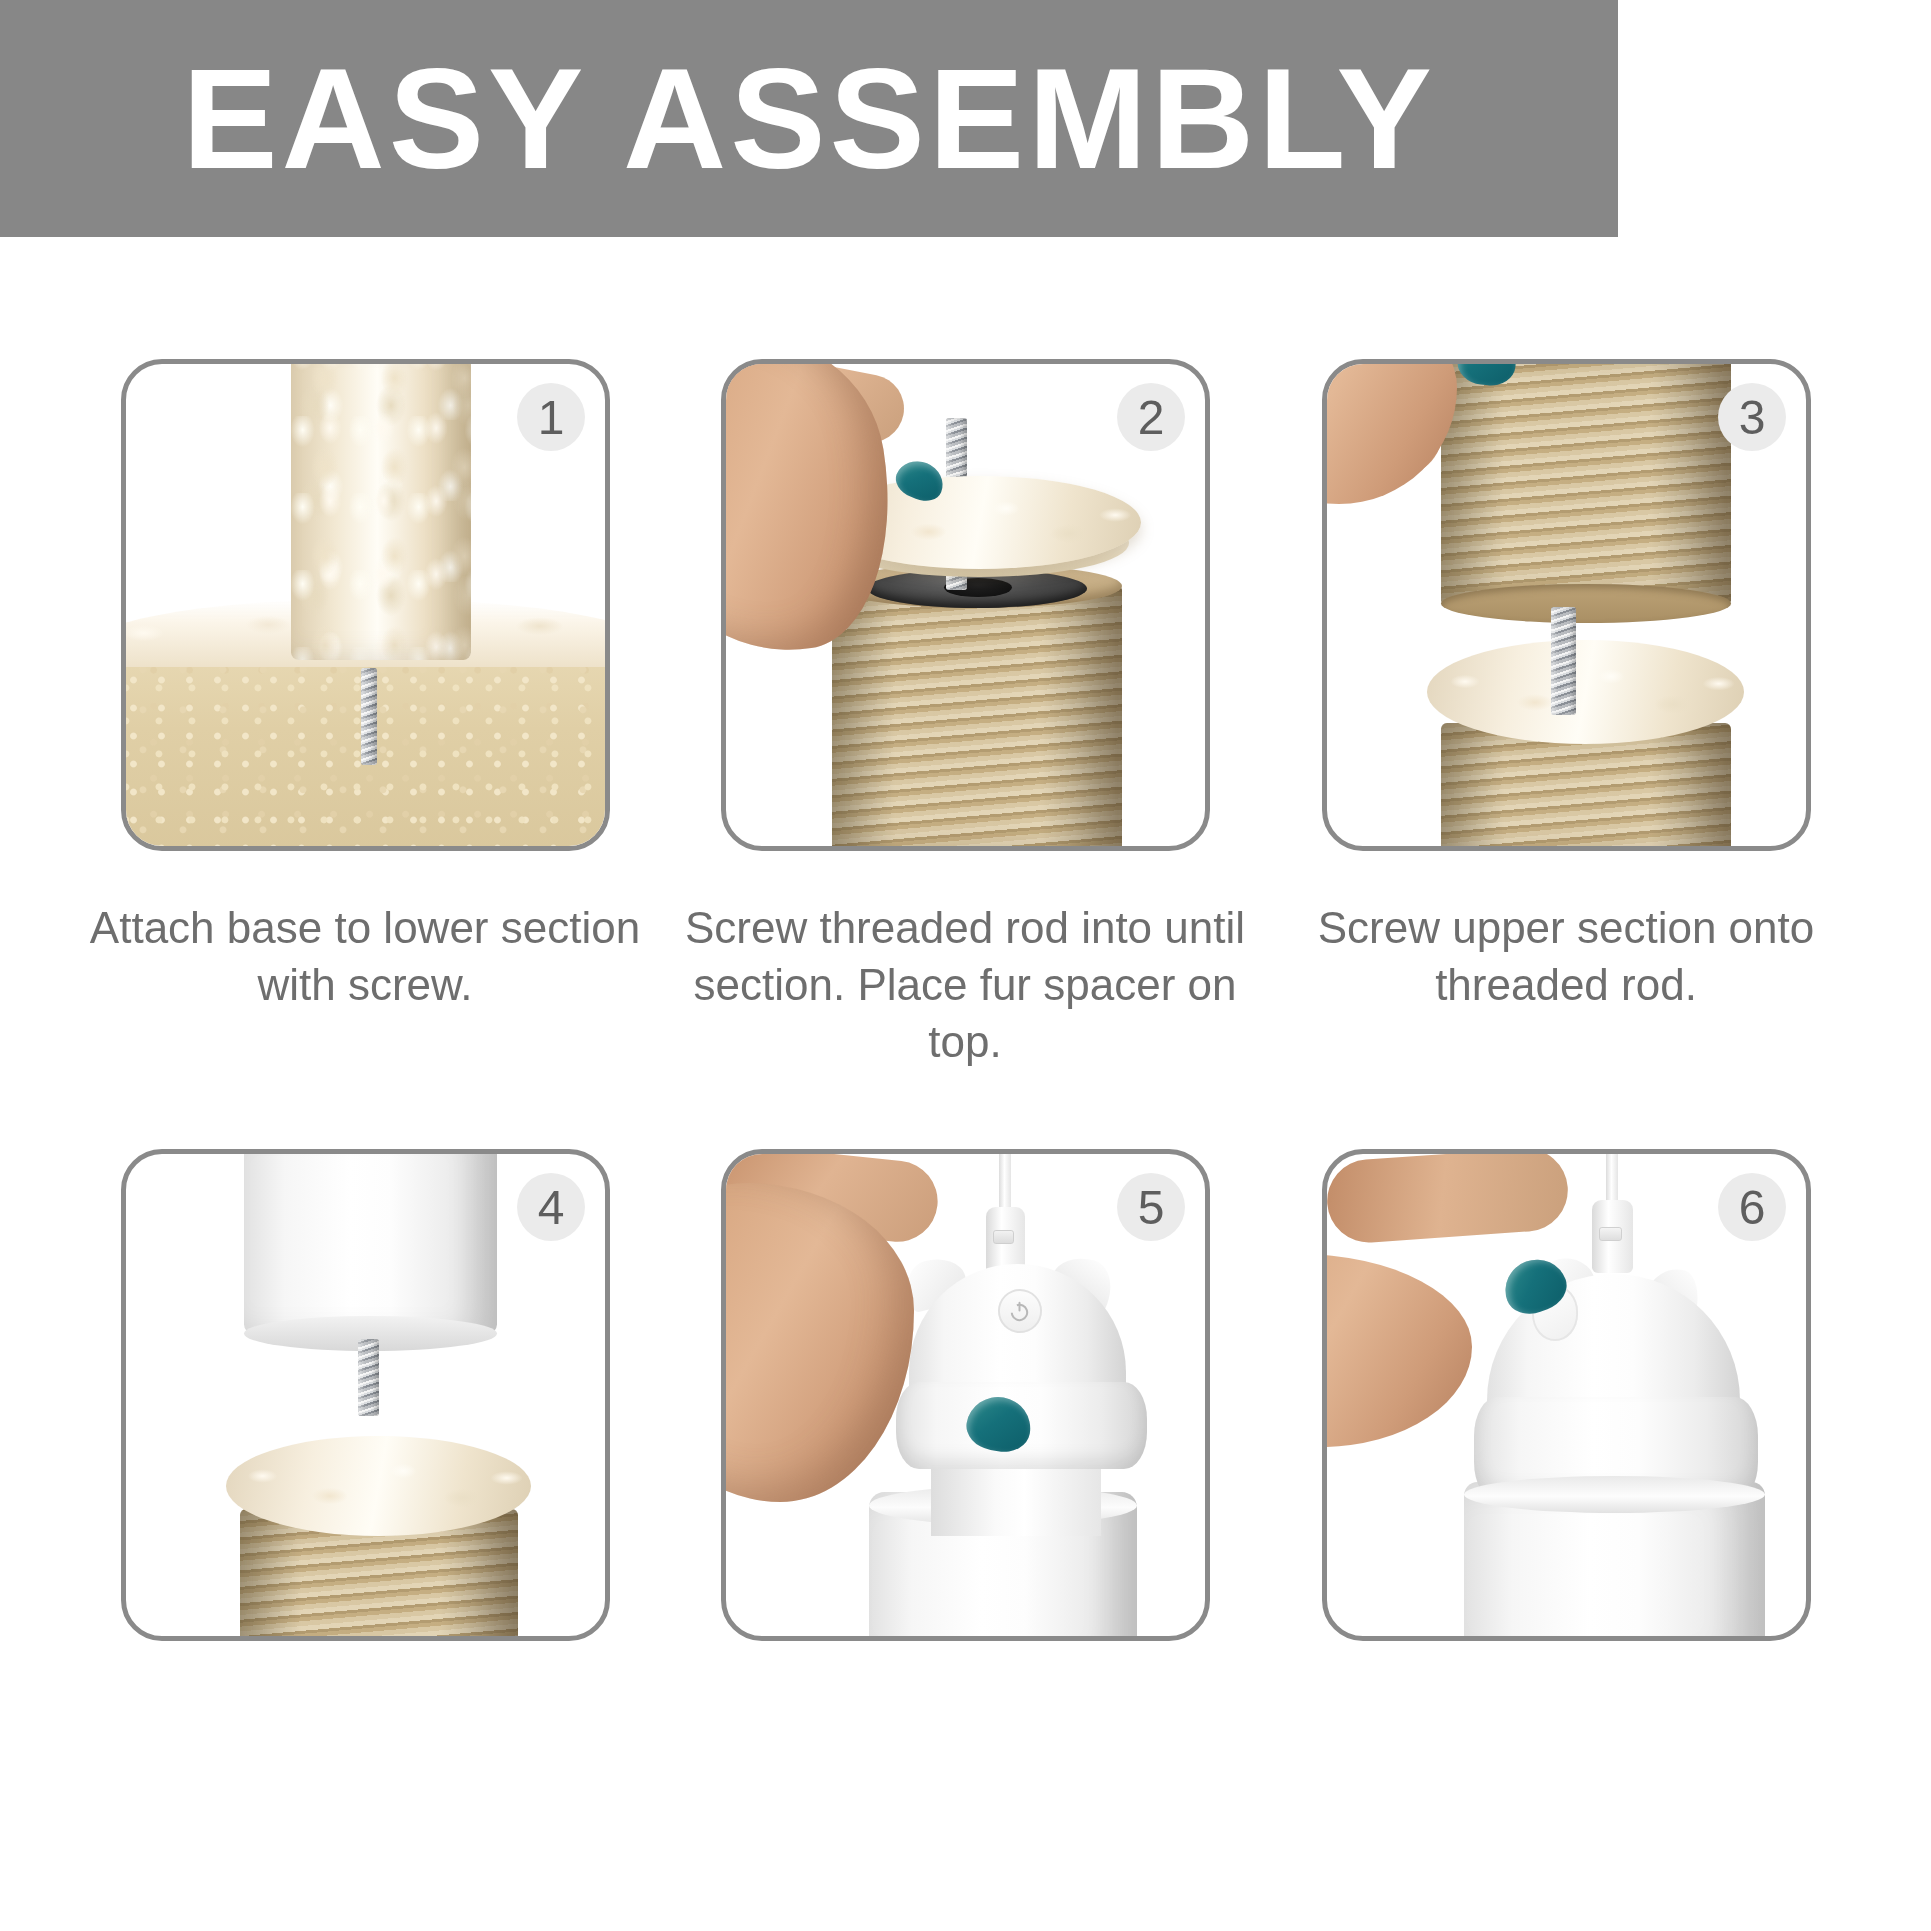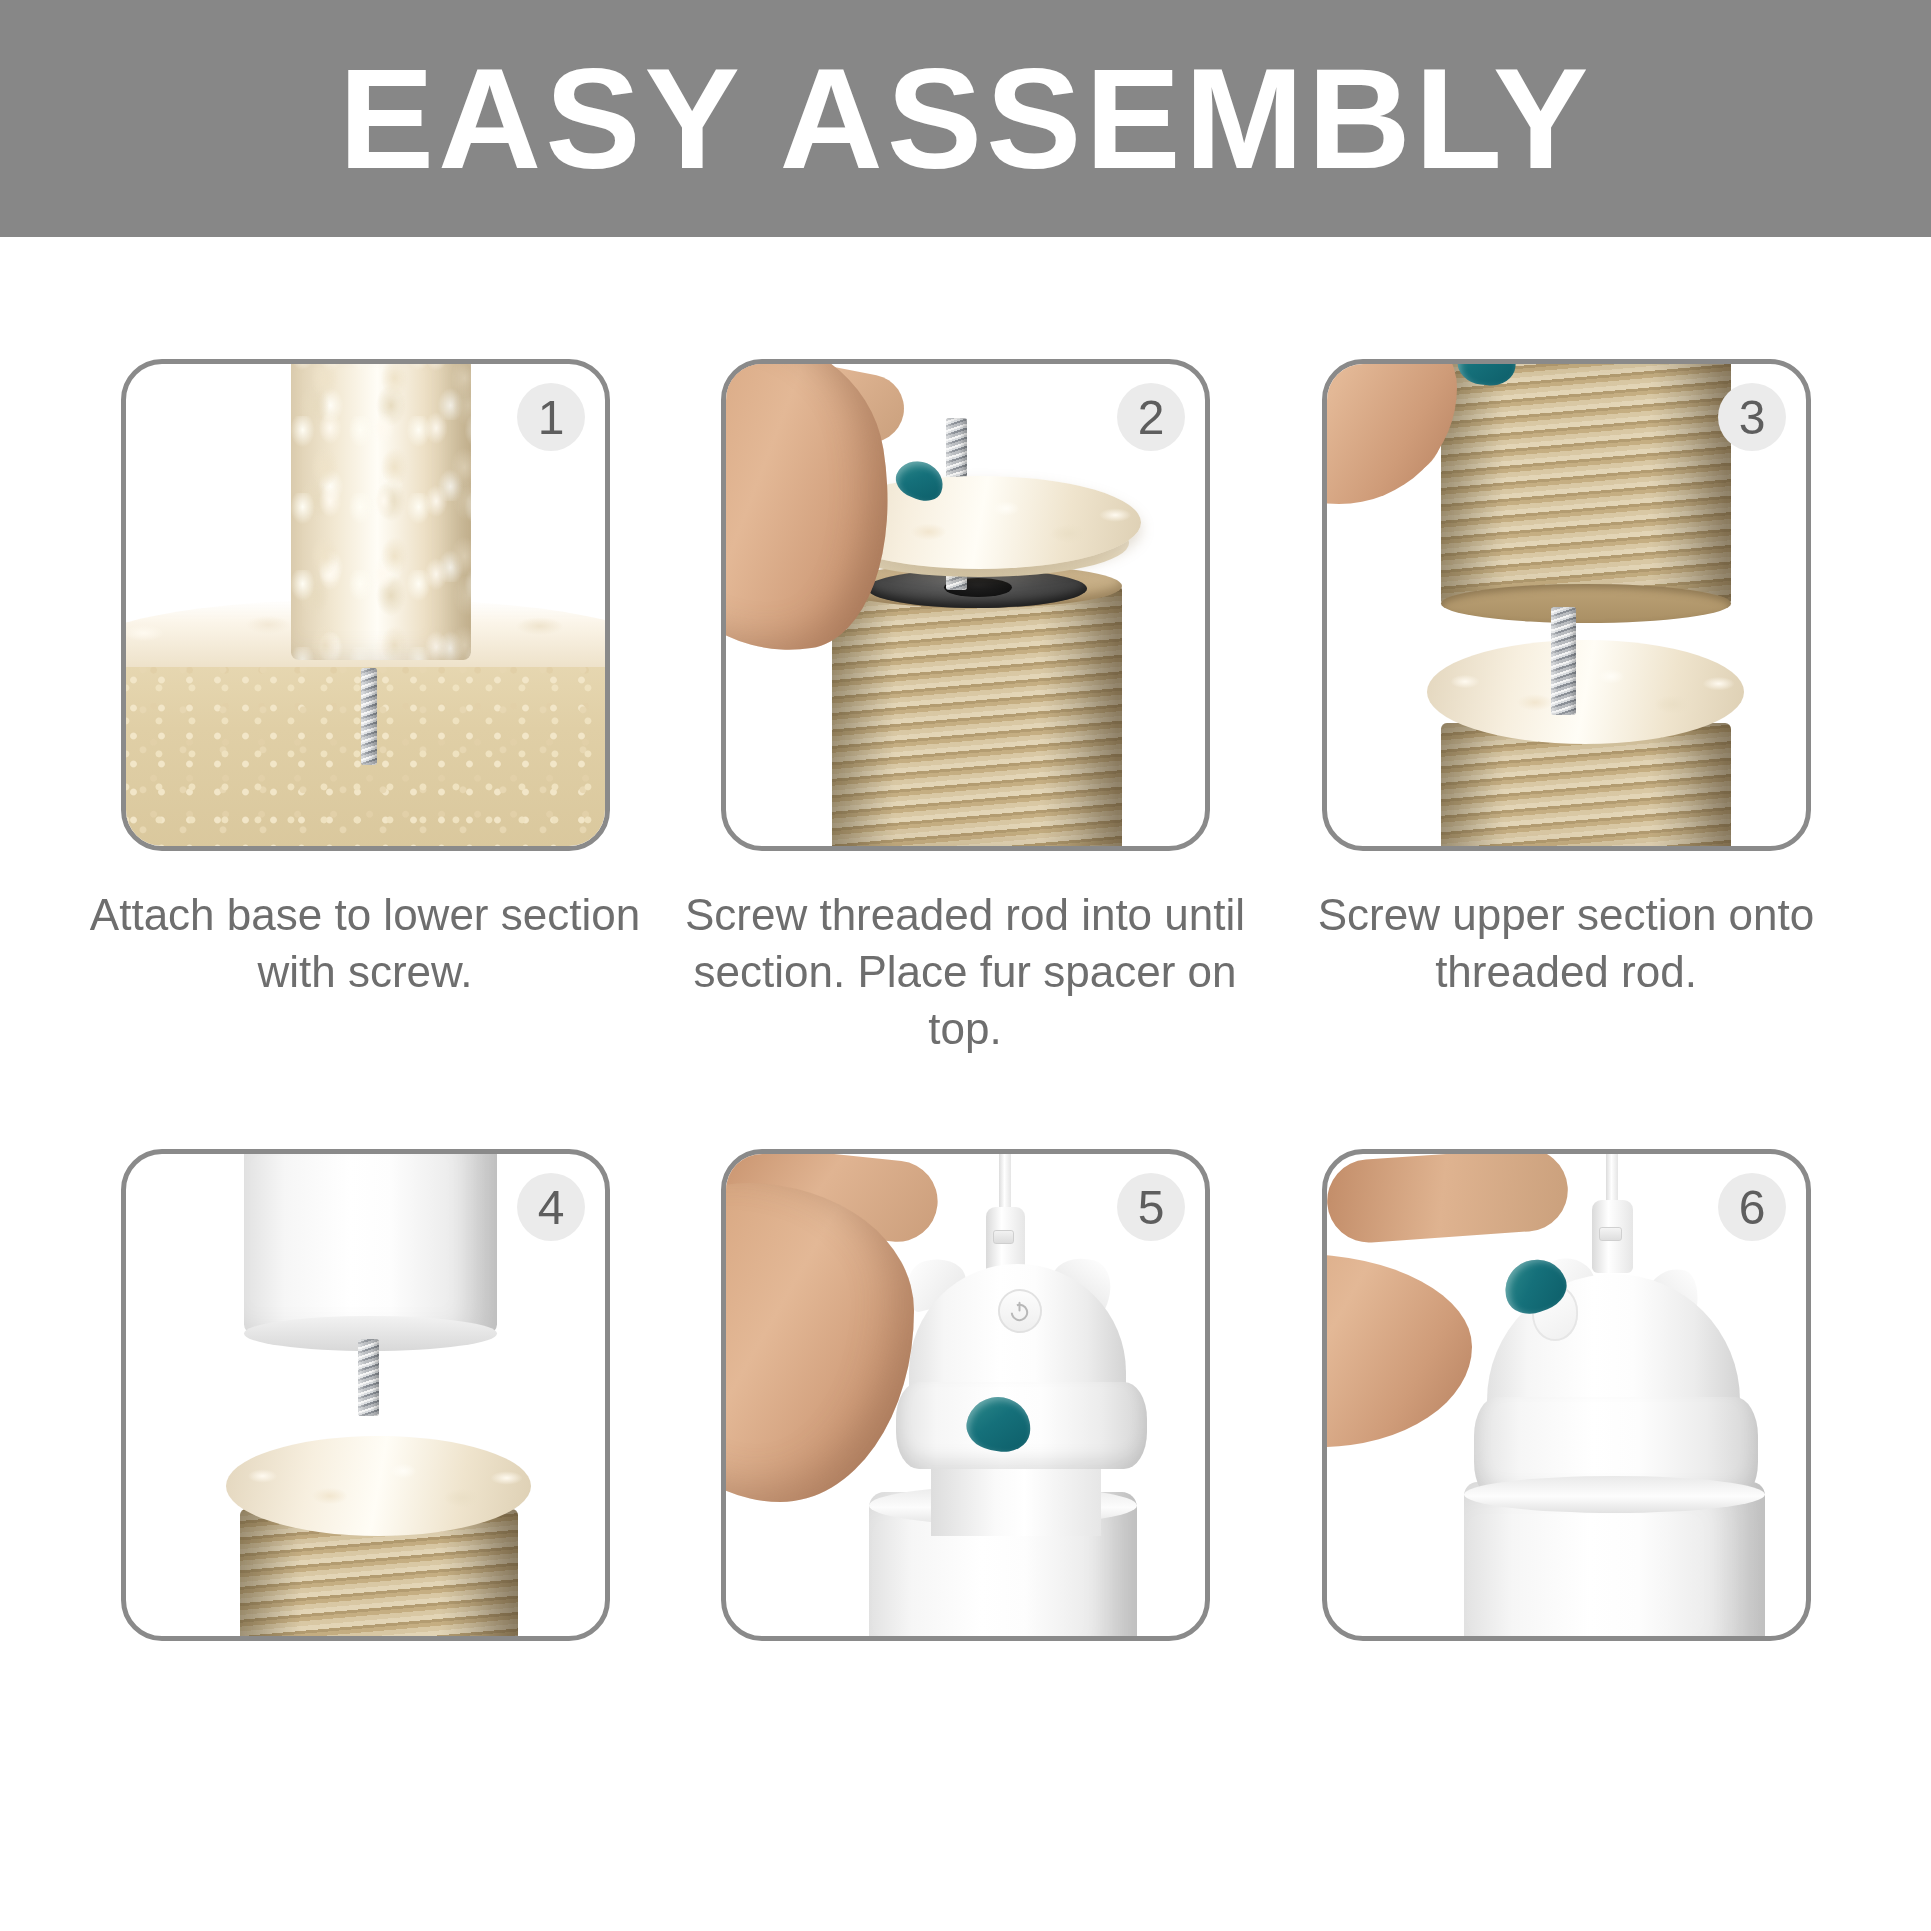--- a/index.html
+++ b/index.html
@@ -12,7 +12,7 @@
 
   
   .header-banner{
-    position:absolute; left:0; top:0; width:1931px; height:237px;
+    position:absolute; left:0; top:0; width:1618px; height:237px;
     background:#878787;
     display:flex; align-items:center; justify-content:center;
   }

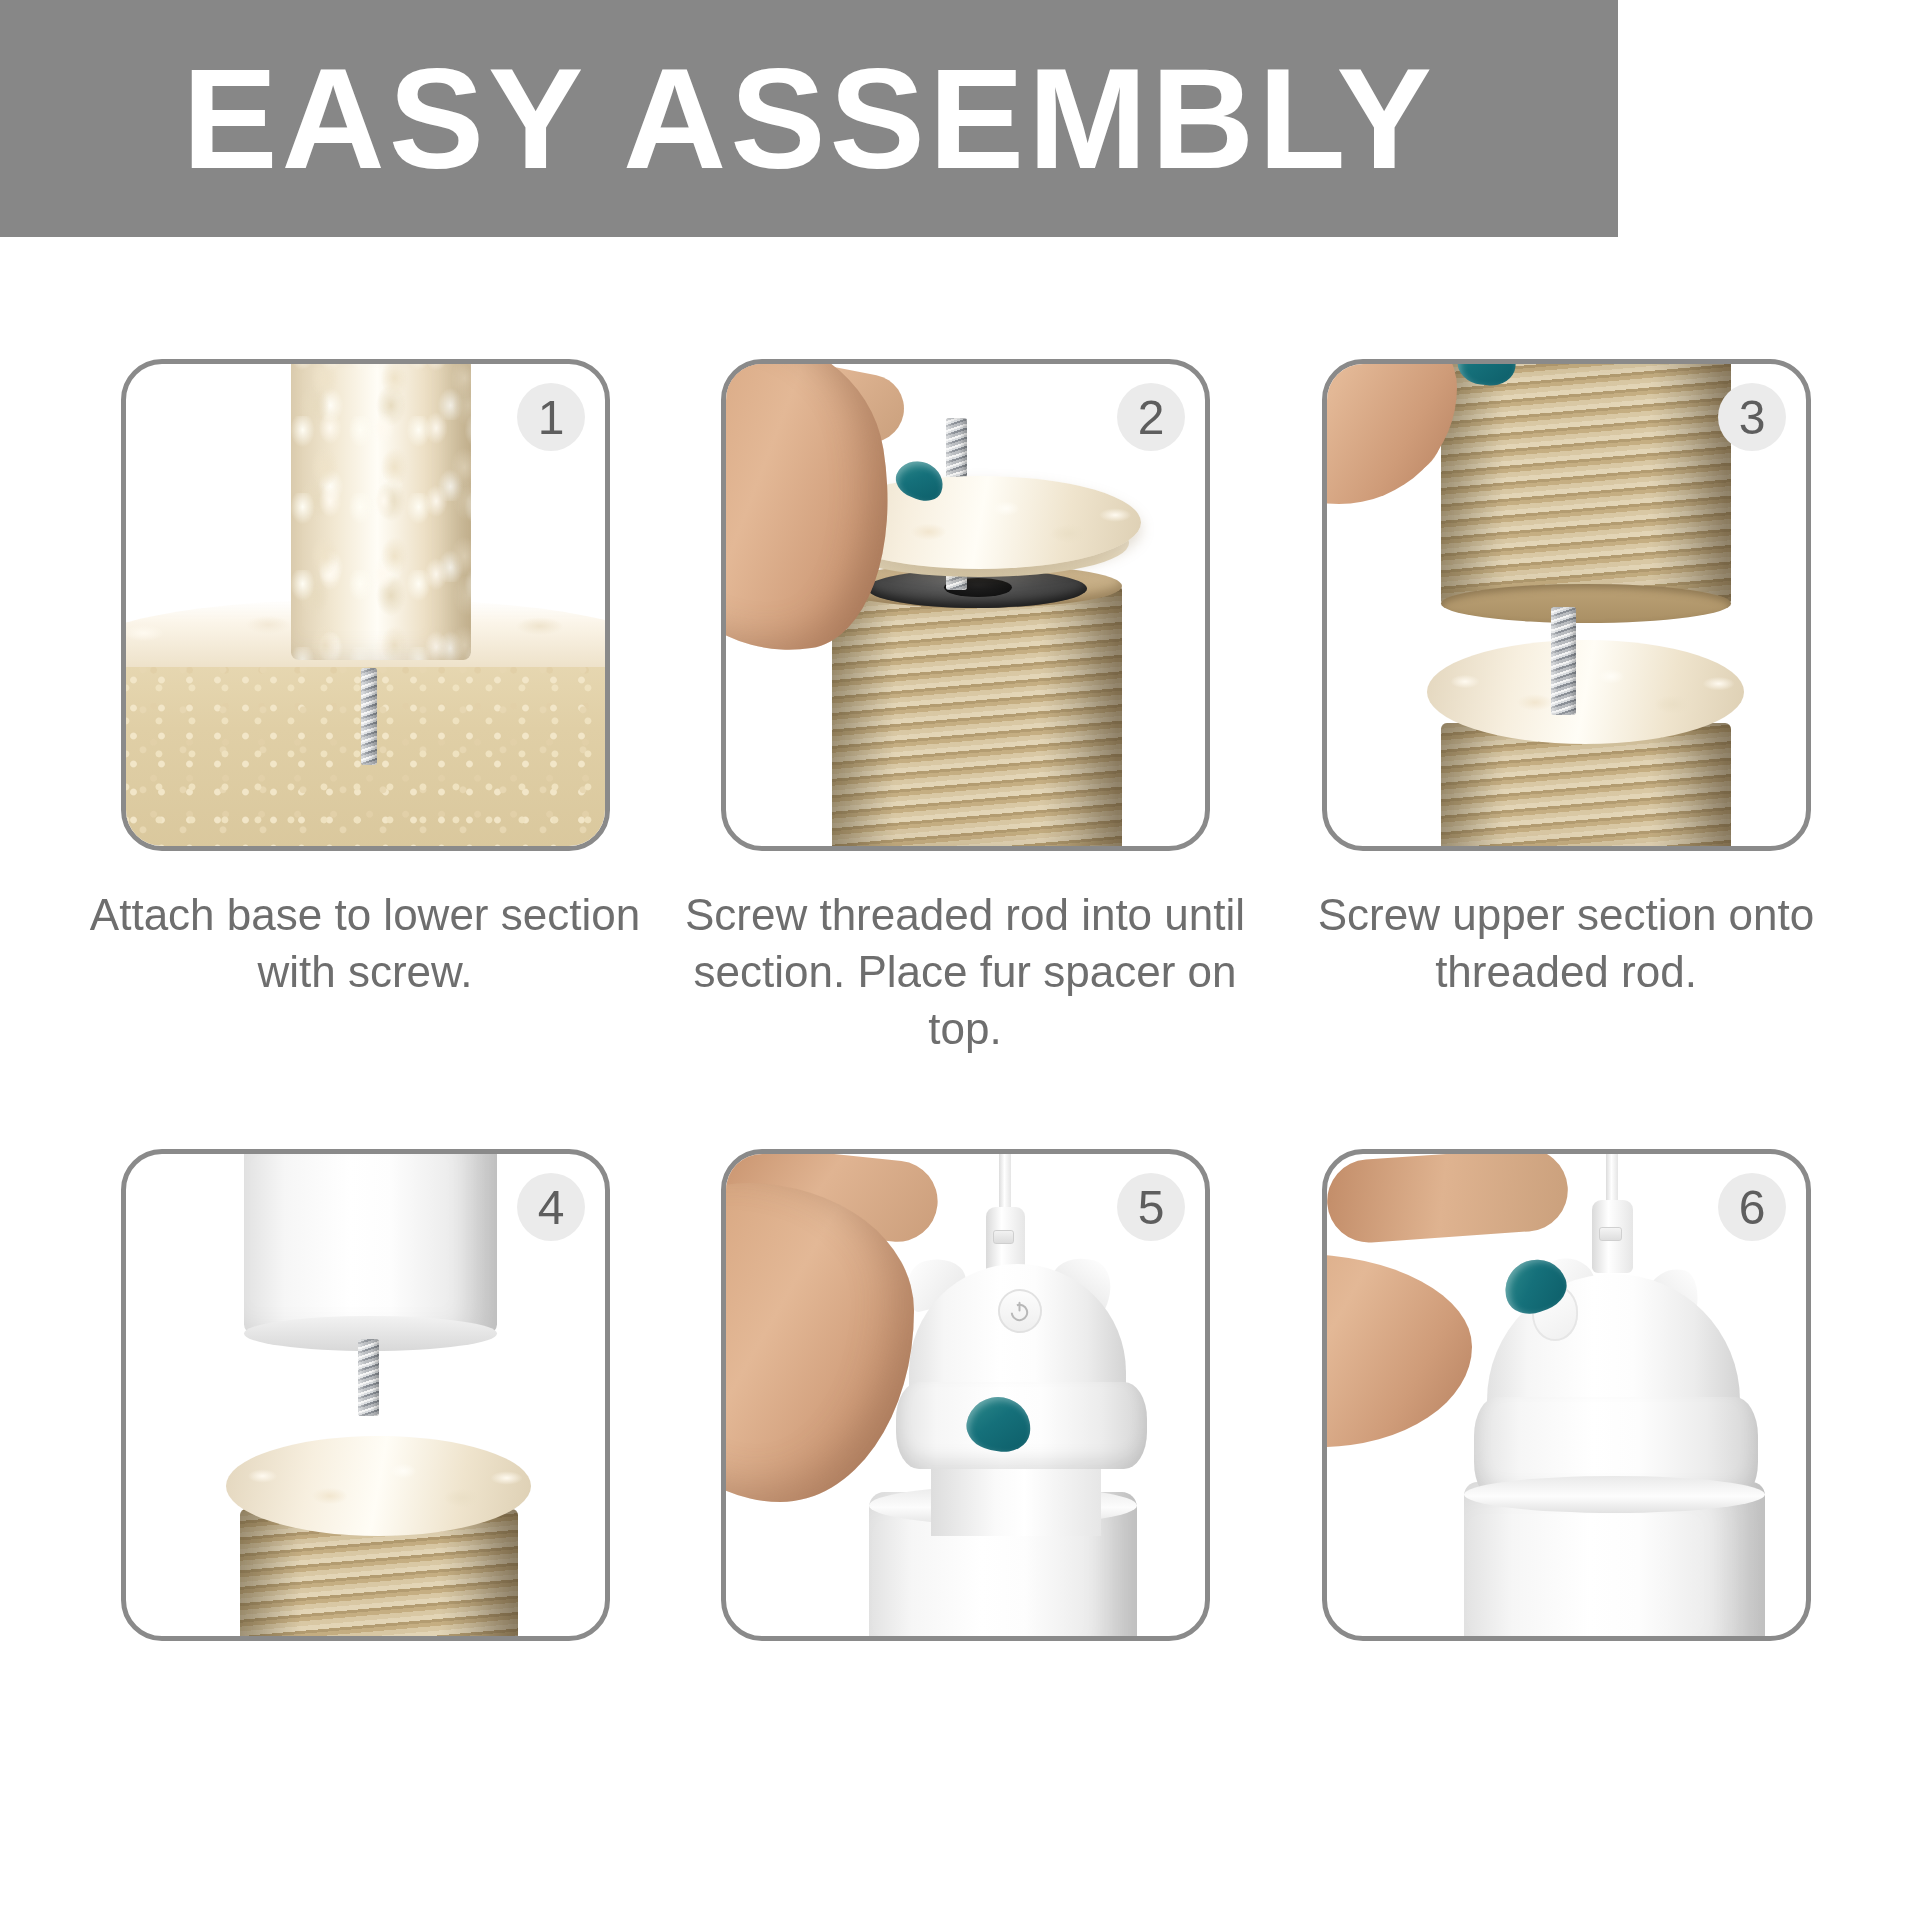--- a/index.html
+++ b/index.html
@@ -68,7 +68,7 @@
     font-family:"Liberation Sans", sans-serif;
   }
   .caption{
-    margin-top:35px;
+    margin-top:48px;
     text-align:center;
     color:#6e6e6e;
     font-size:44px;

